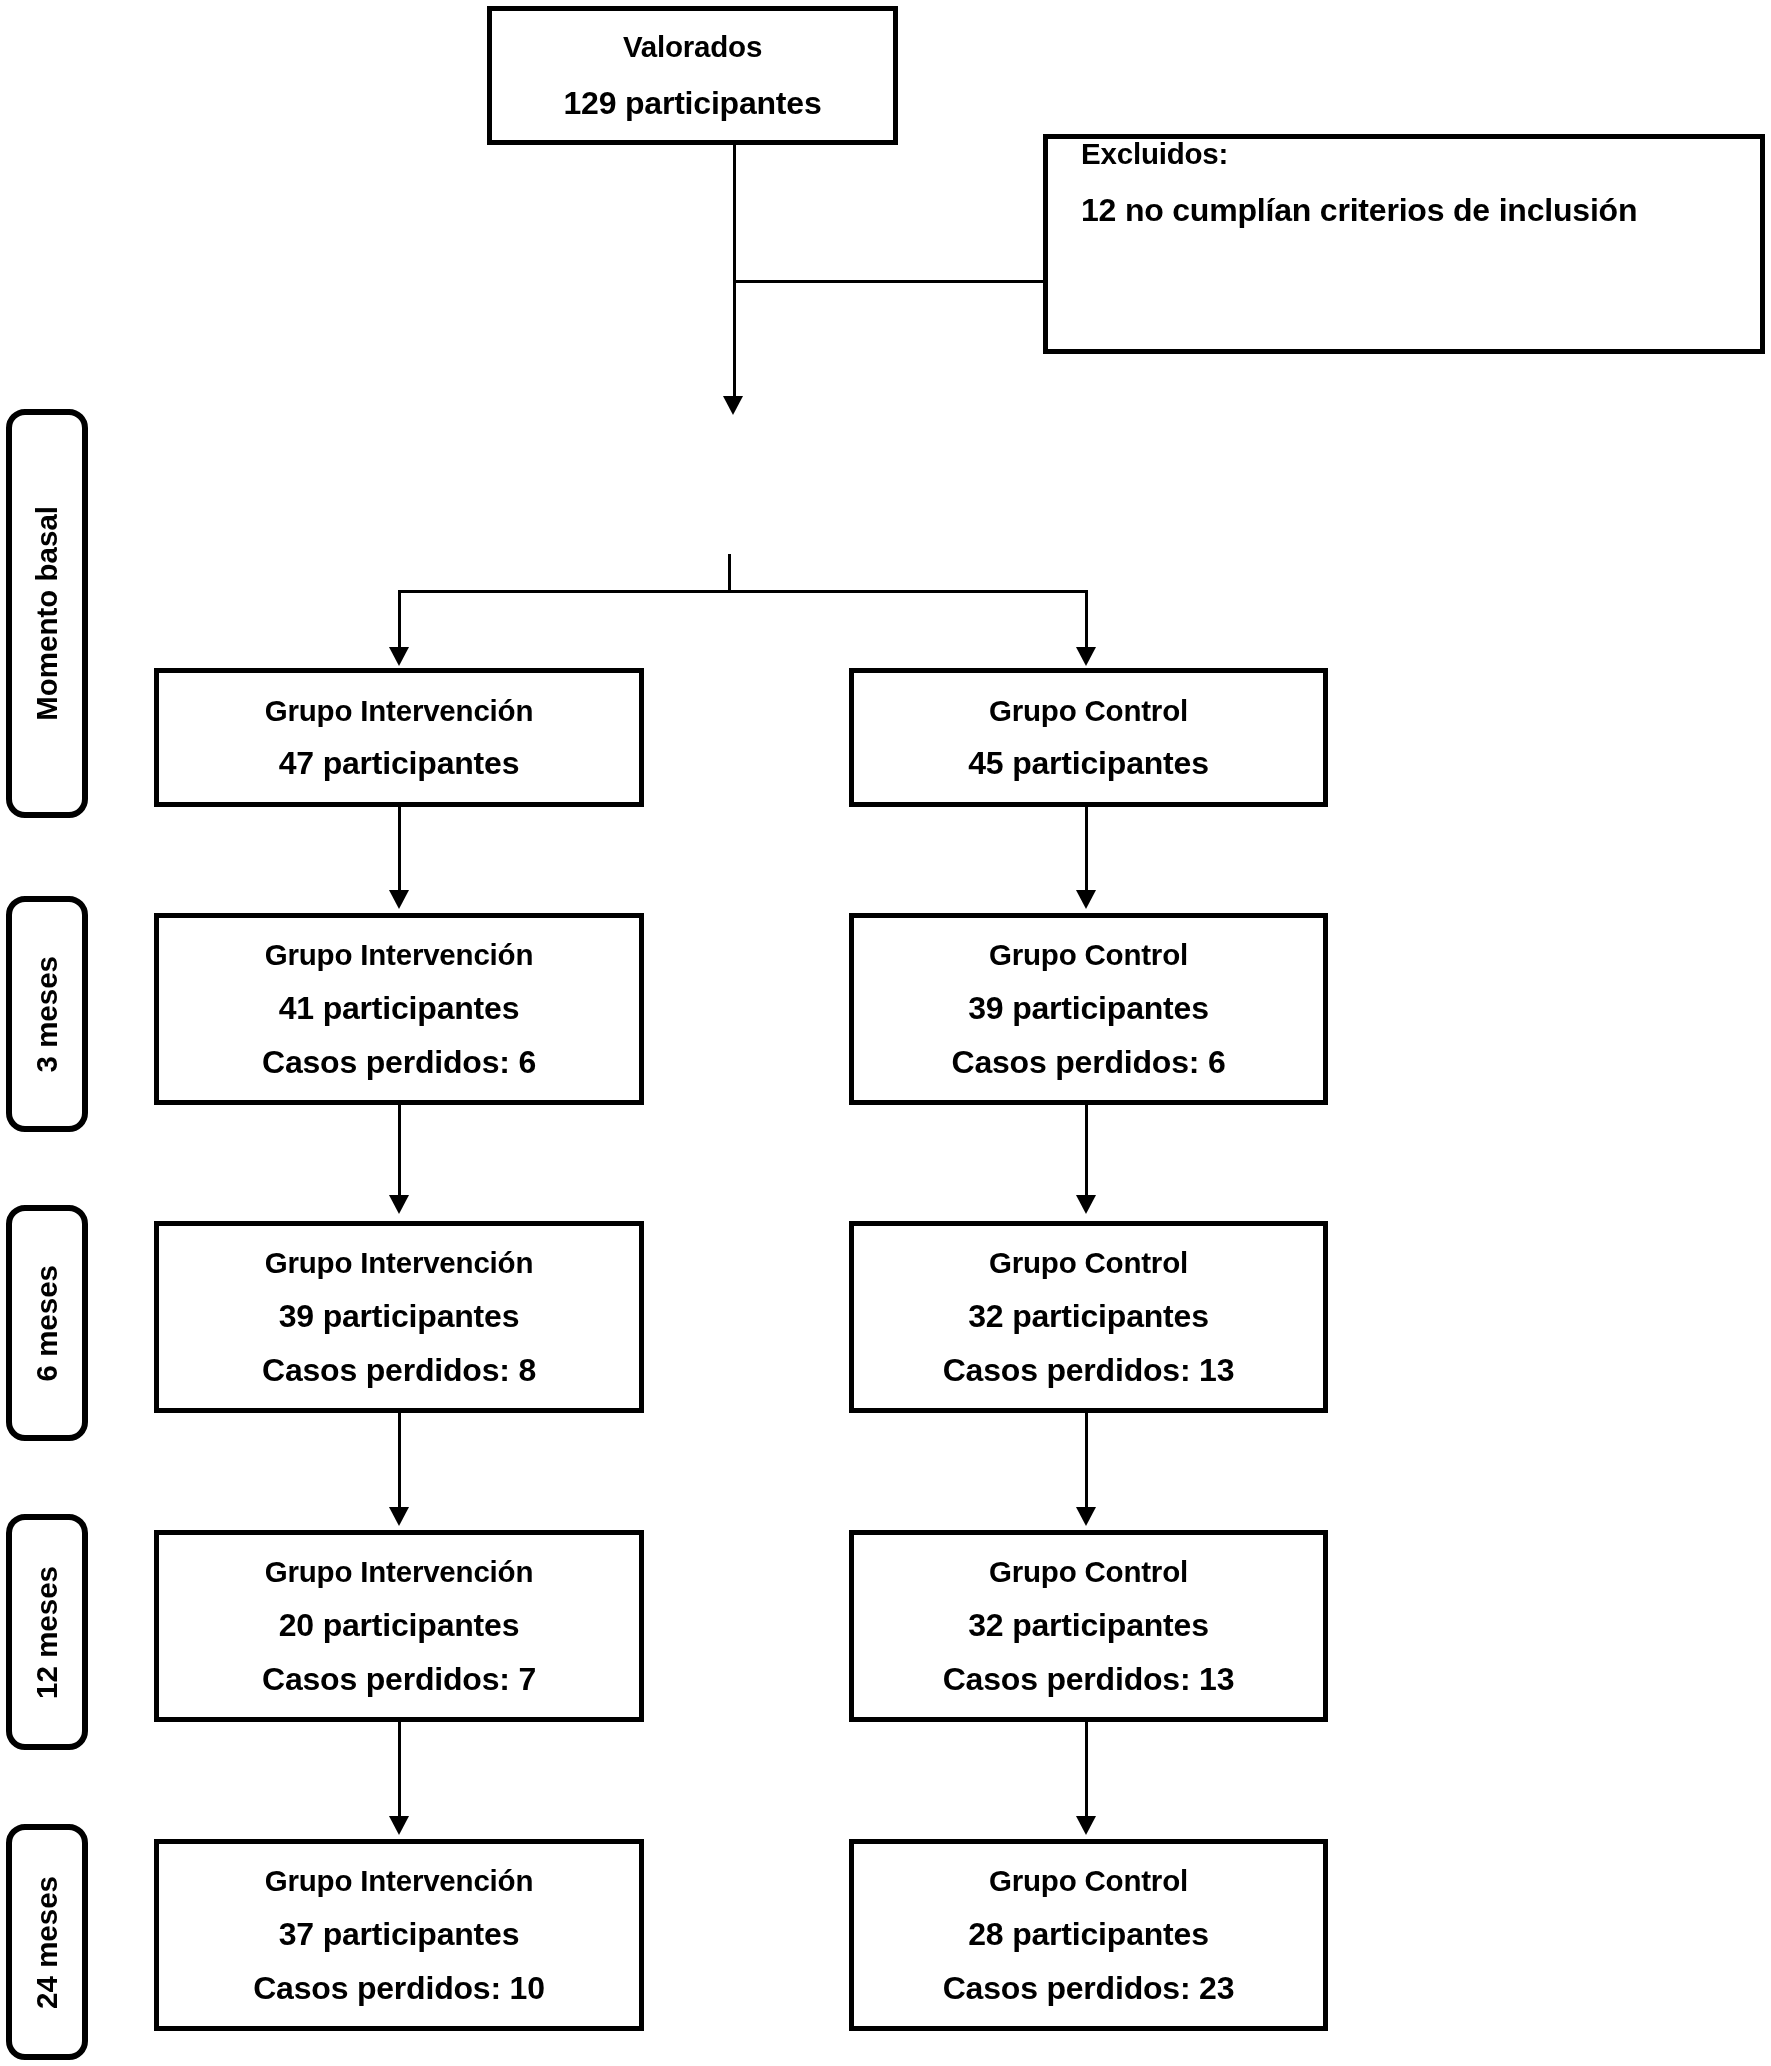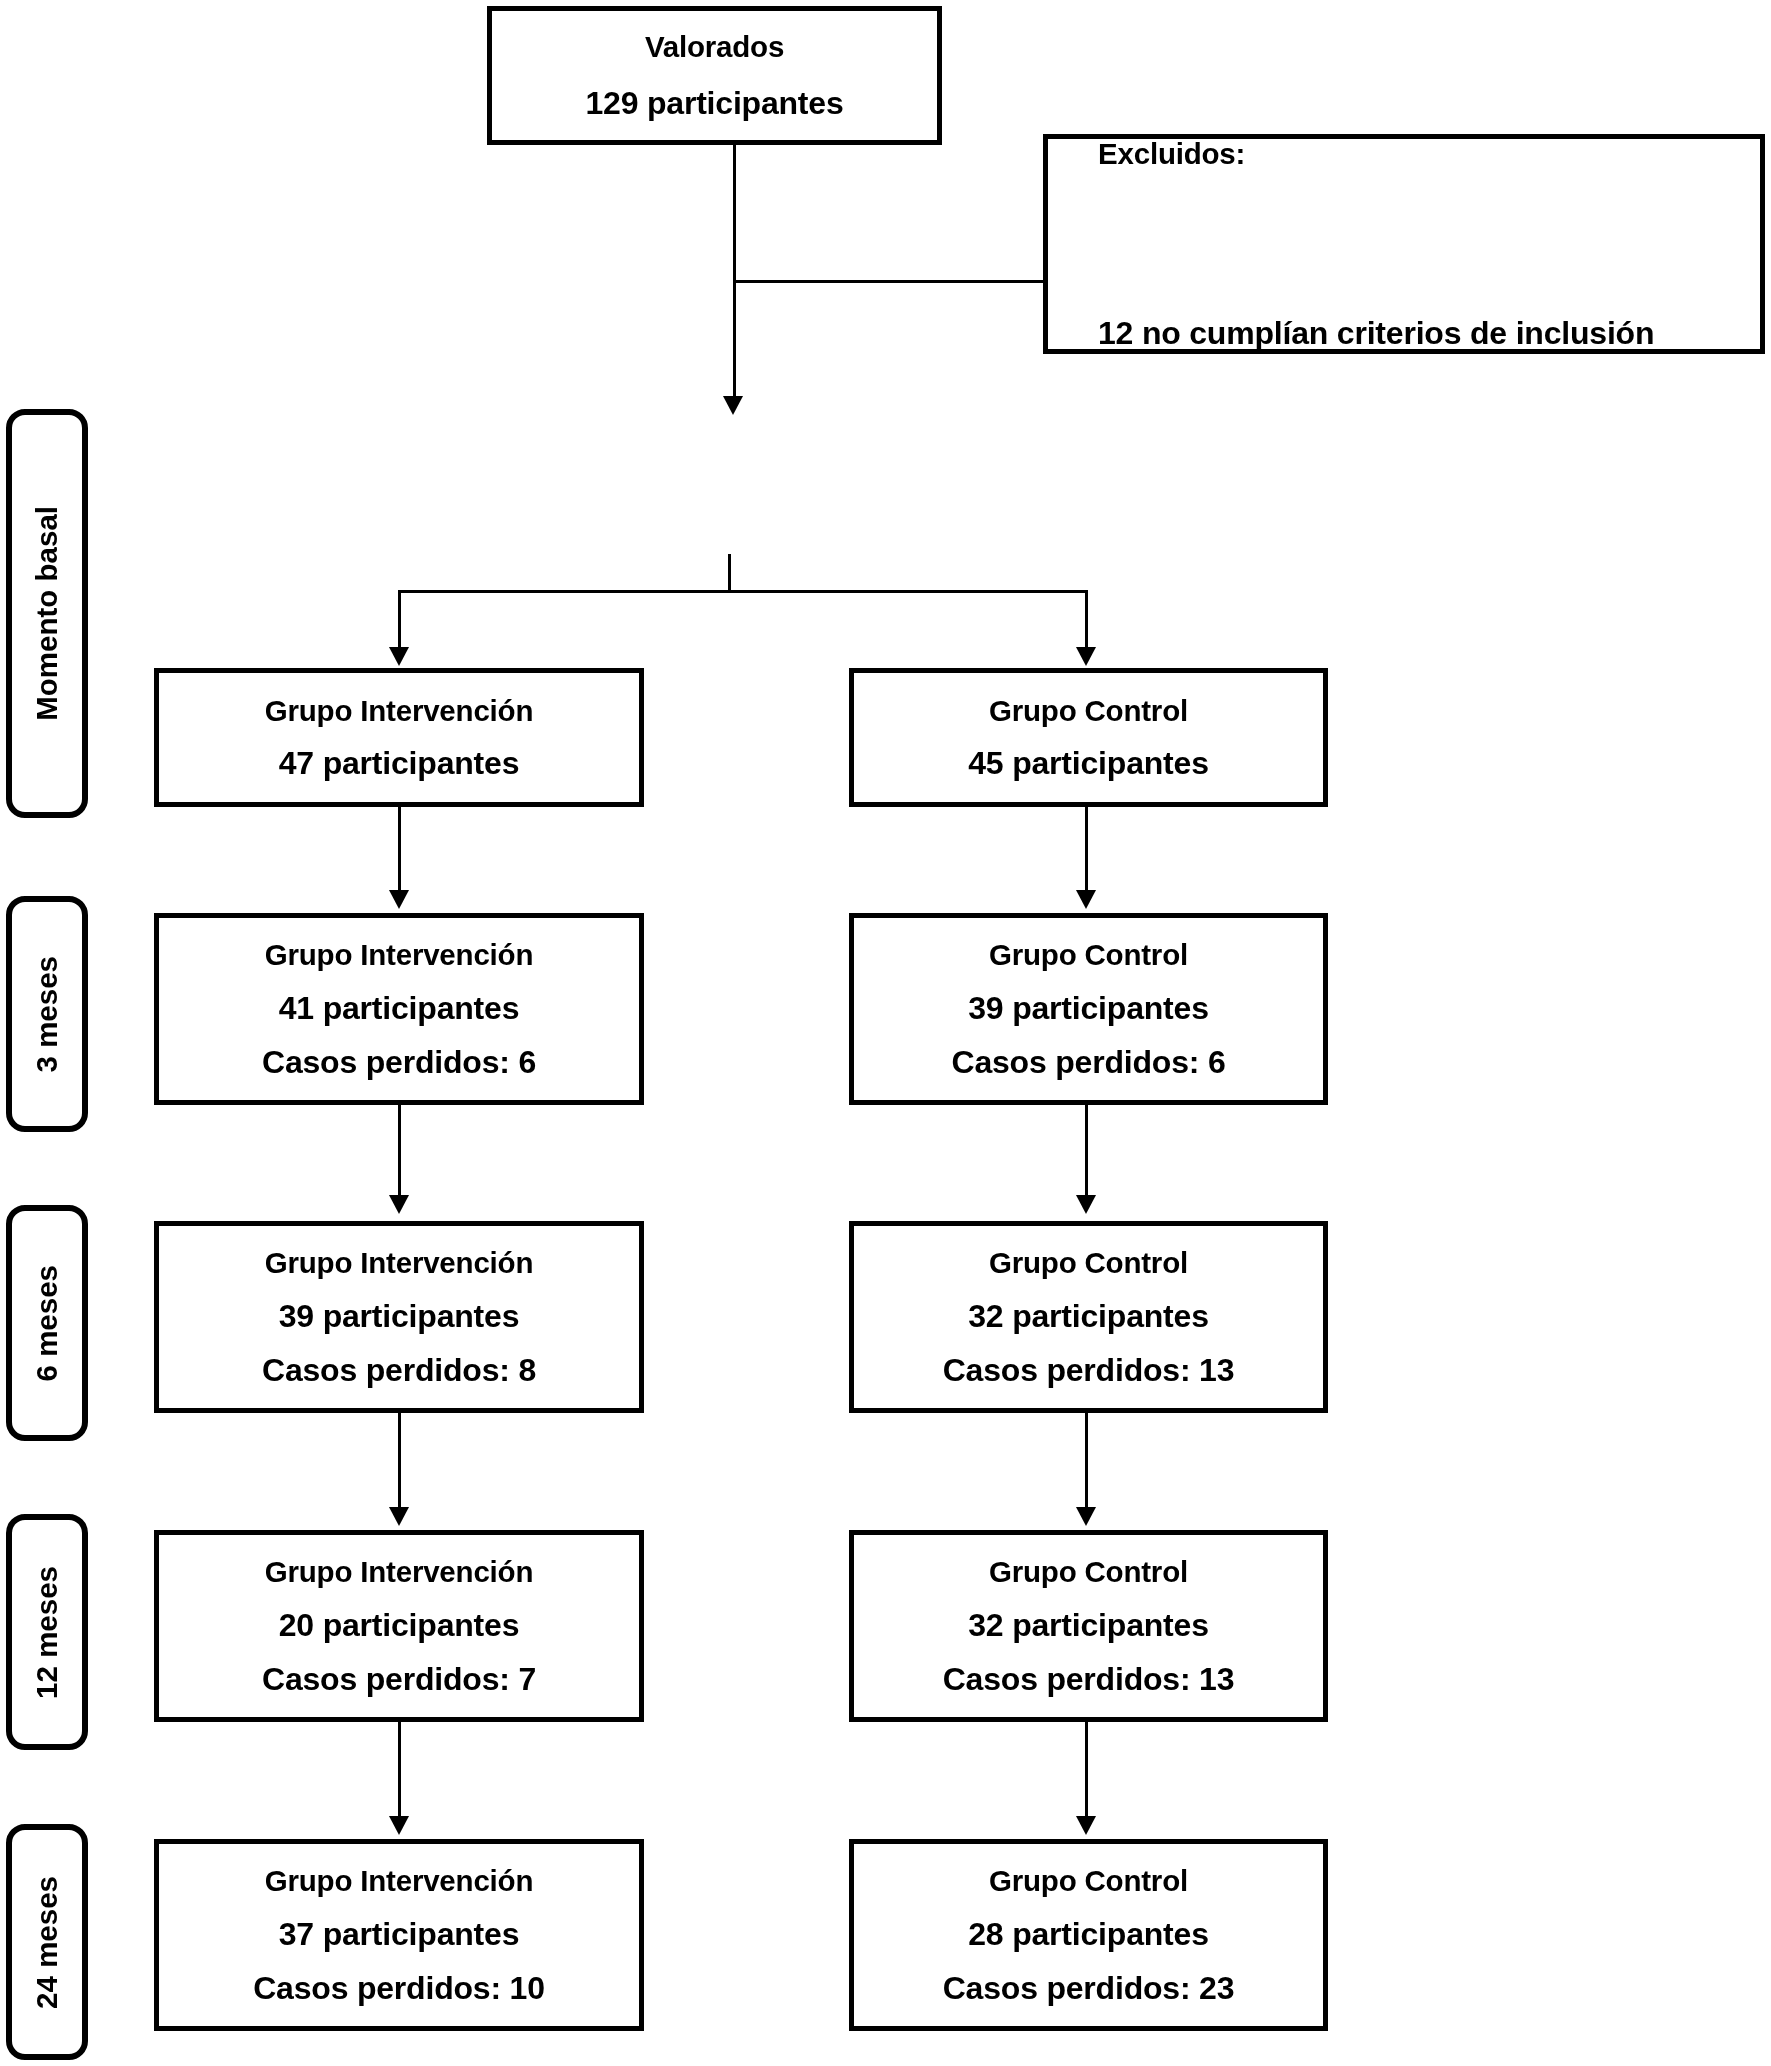--- a/index.html
+++ b/index.html
@@ -112,7 +112,7 @@
 
 <div id="canvas">
 
-  <div class="box top" style="left:487px; top:5.6px; width:455px; height:139px;">
+  <div class="box top" style="left:487px; top:5.6px; width:411px; height:139px;">
     <div class="title">Valorados</div>
     <div class="line">129 participantes</div>
   </div>

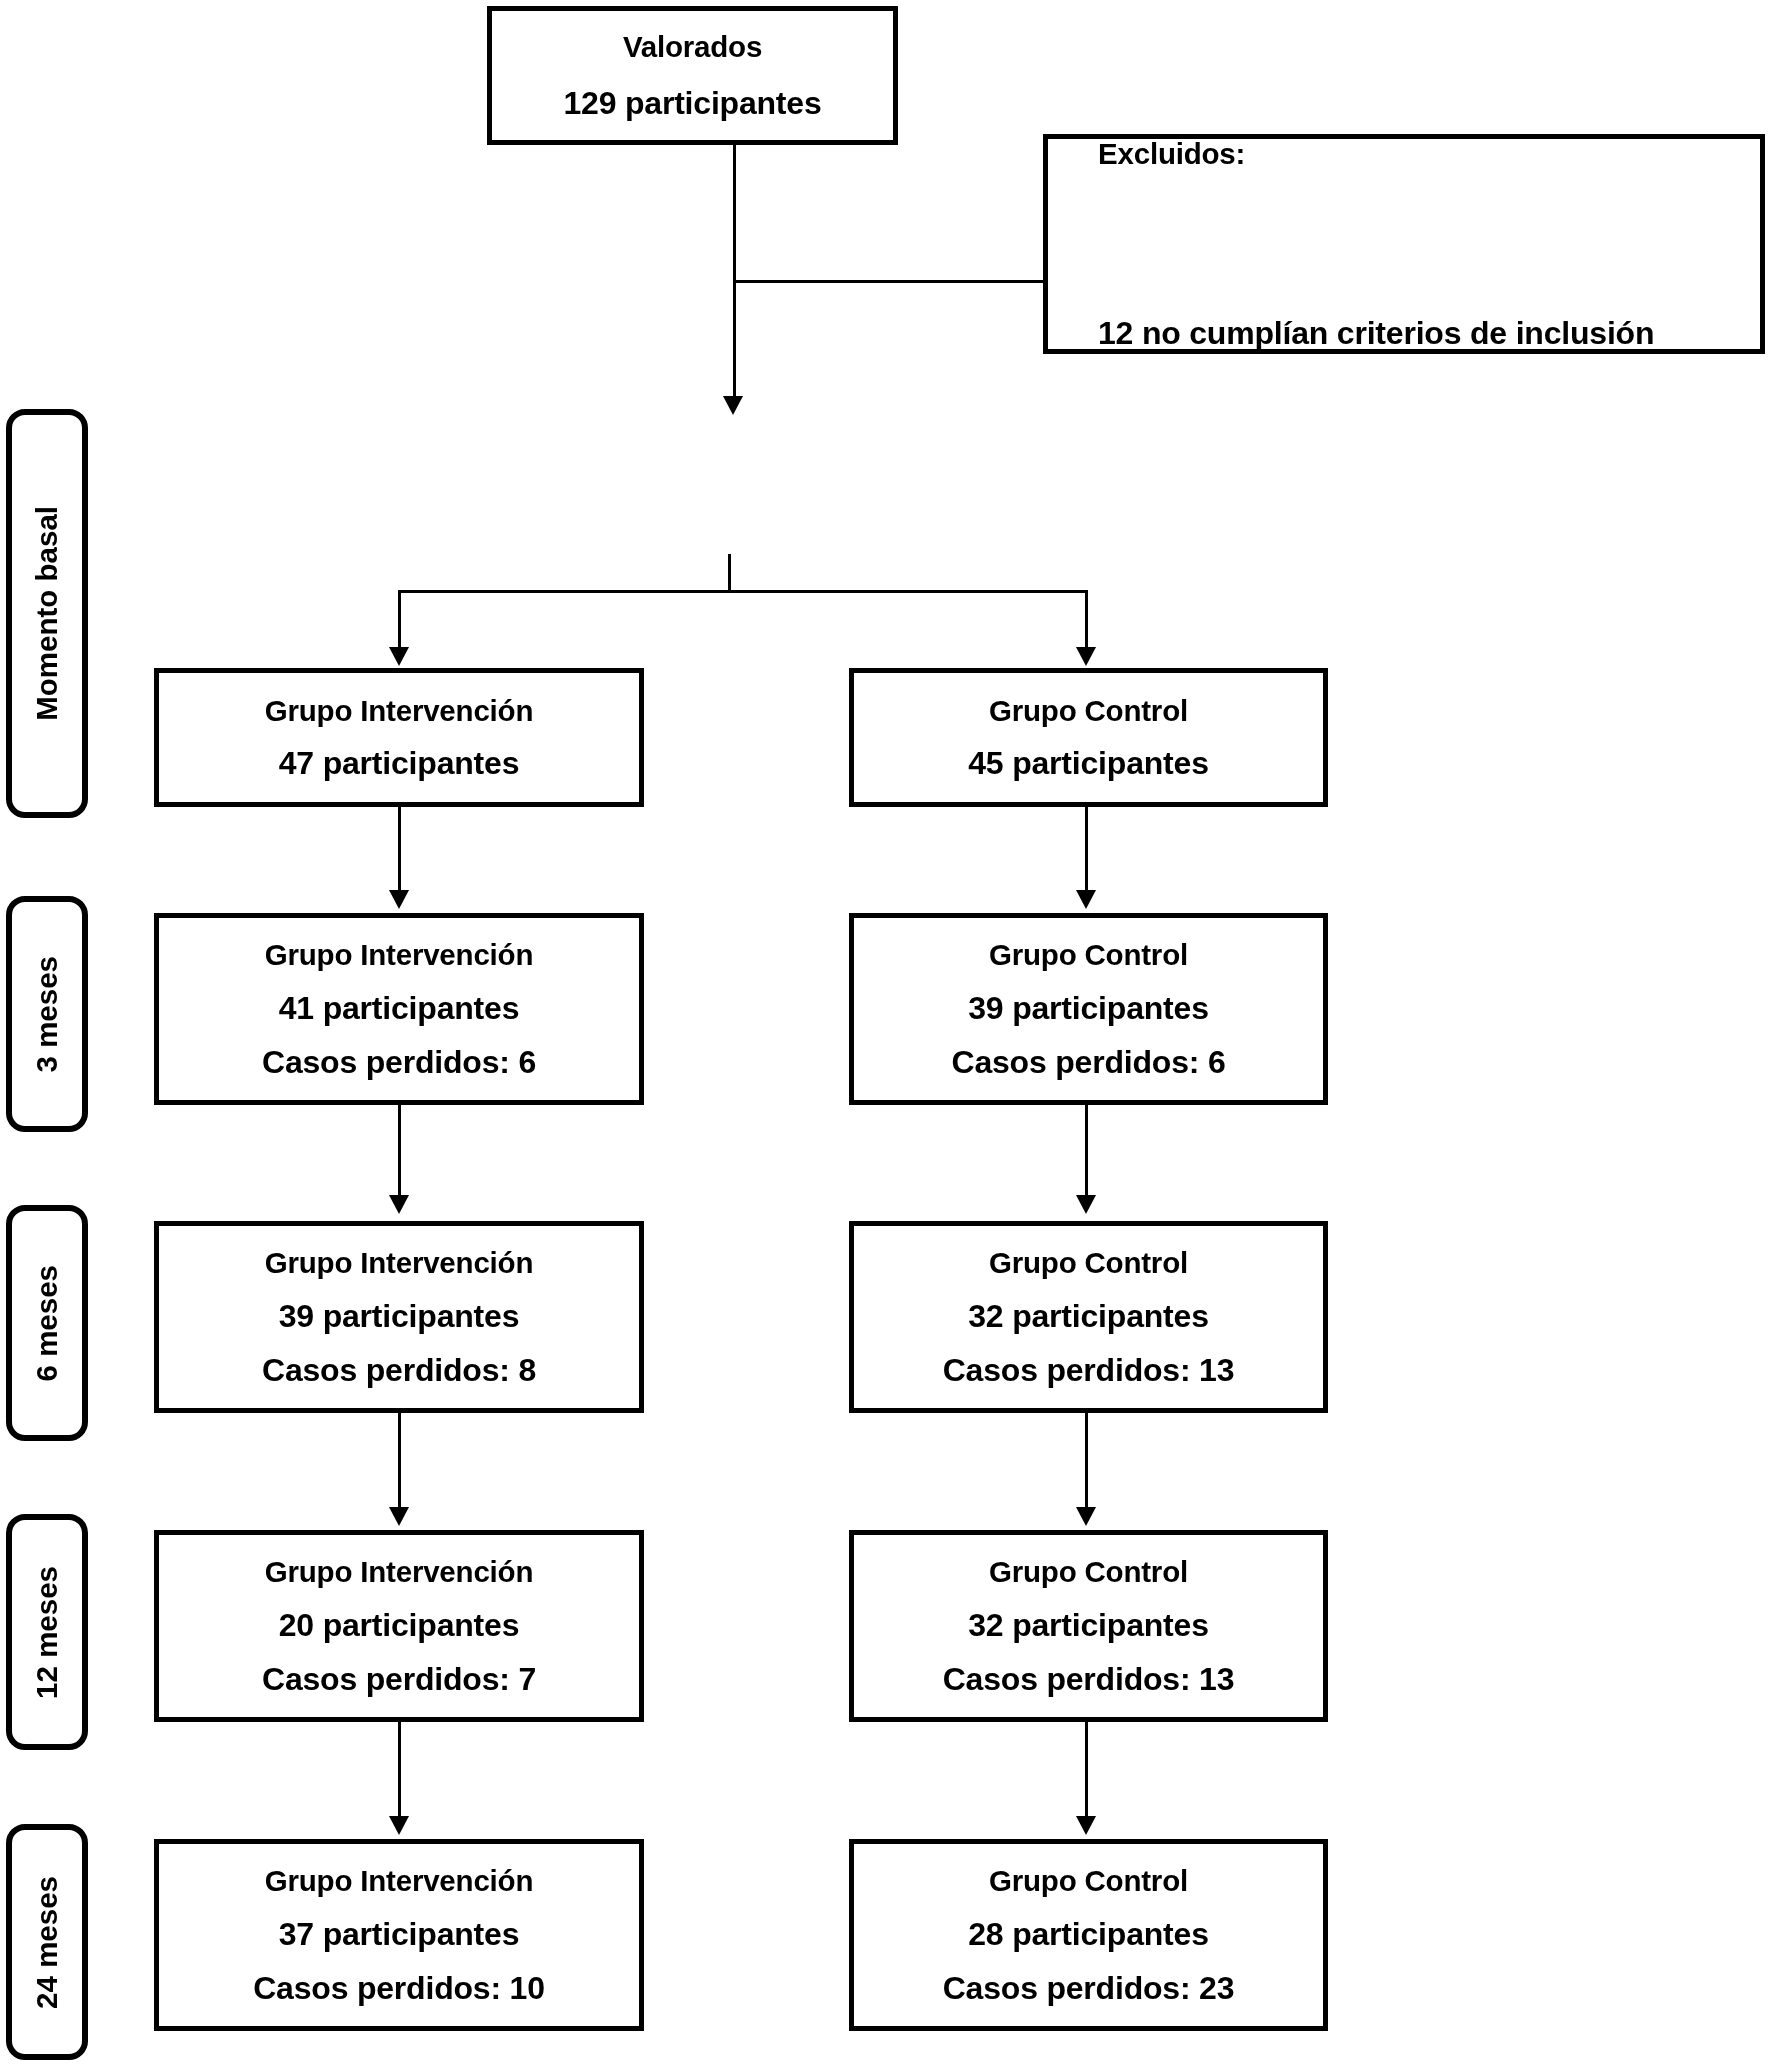--- a/index.html
+++ b/index.html
@@ -59,9 +59,9 @@
   
   .box.excl {
     align-items: flex-start;
-    justify-content: space-between;
+    justify-content: flex-start;
     text-align: left;
-    padding-left: 50px;
+    padding-left: 33px;
   }
   .box.excl .title { margin-bottom: 25.6px; }
   .box.excl .line + .line { margin-top: 27px; }

